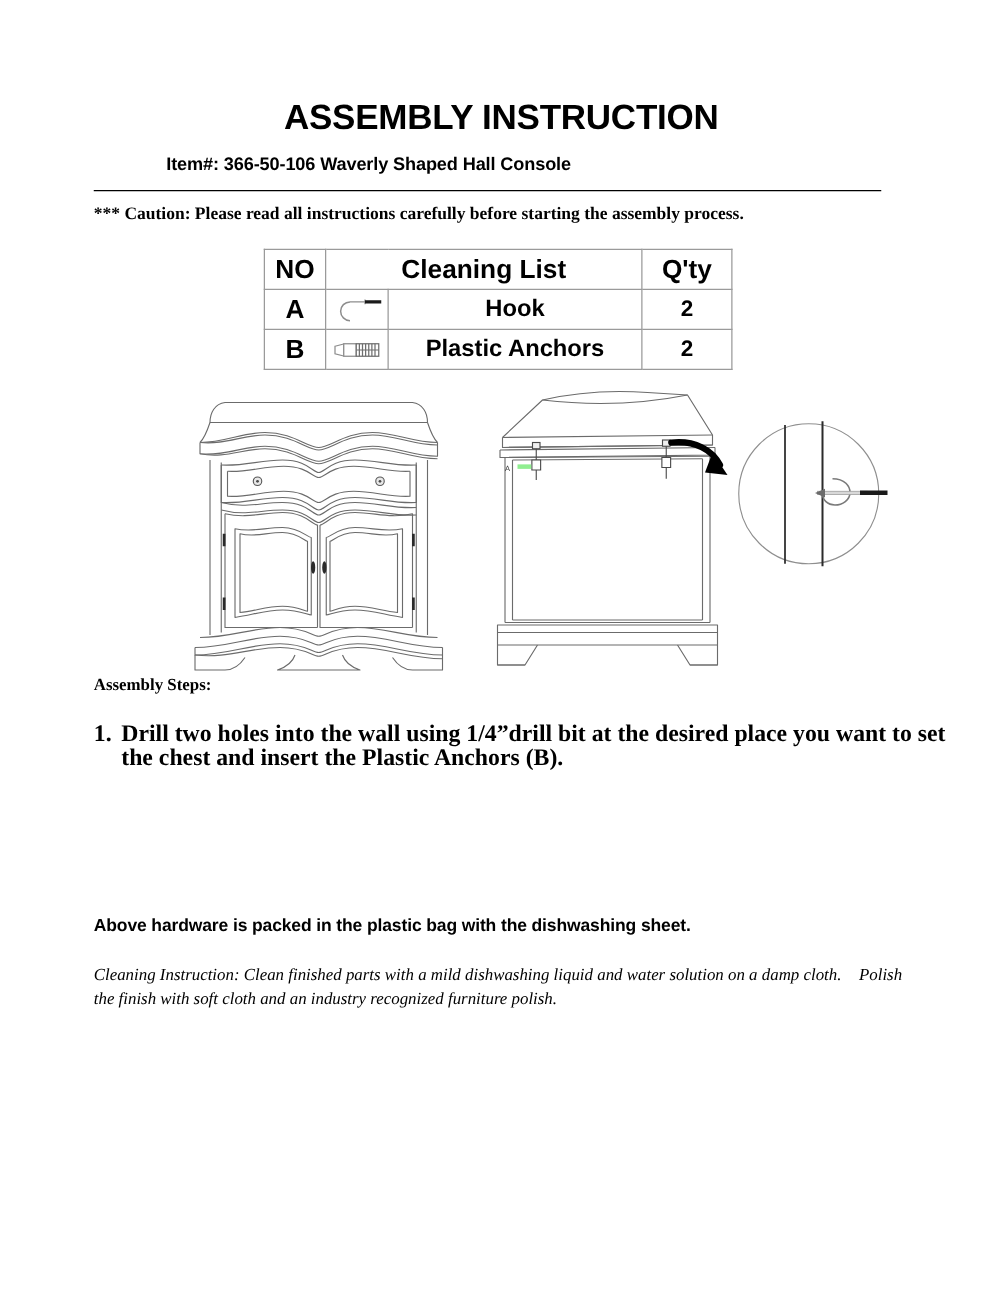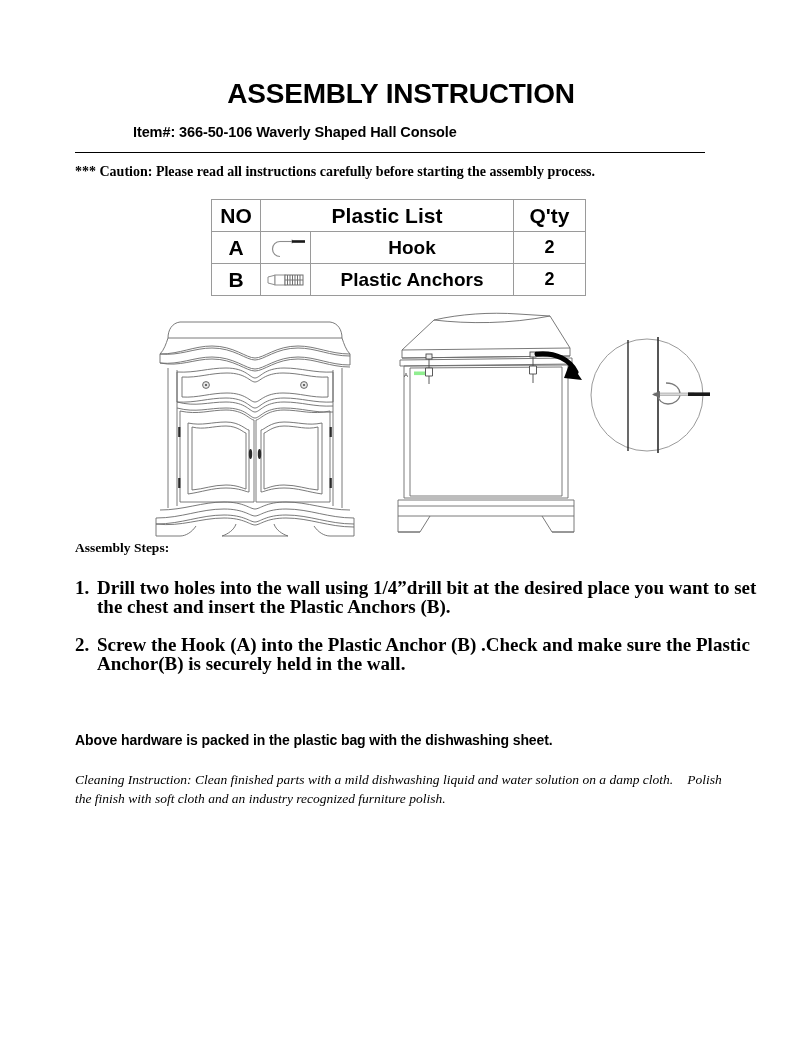--- a/index.html
+++ b/index.html
@@ -195,7 +195,7 @@
     <thead>
       <tr>
         <th class="th-no">NO</th>
-        <th class="th-name" colspan="2">Plastic List</th>
+        <th class="th-name" colspan="2">Cleaning List</th>
         <th class="th-qty">Q'ty</th>
       </tr>
     </thead>

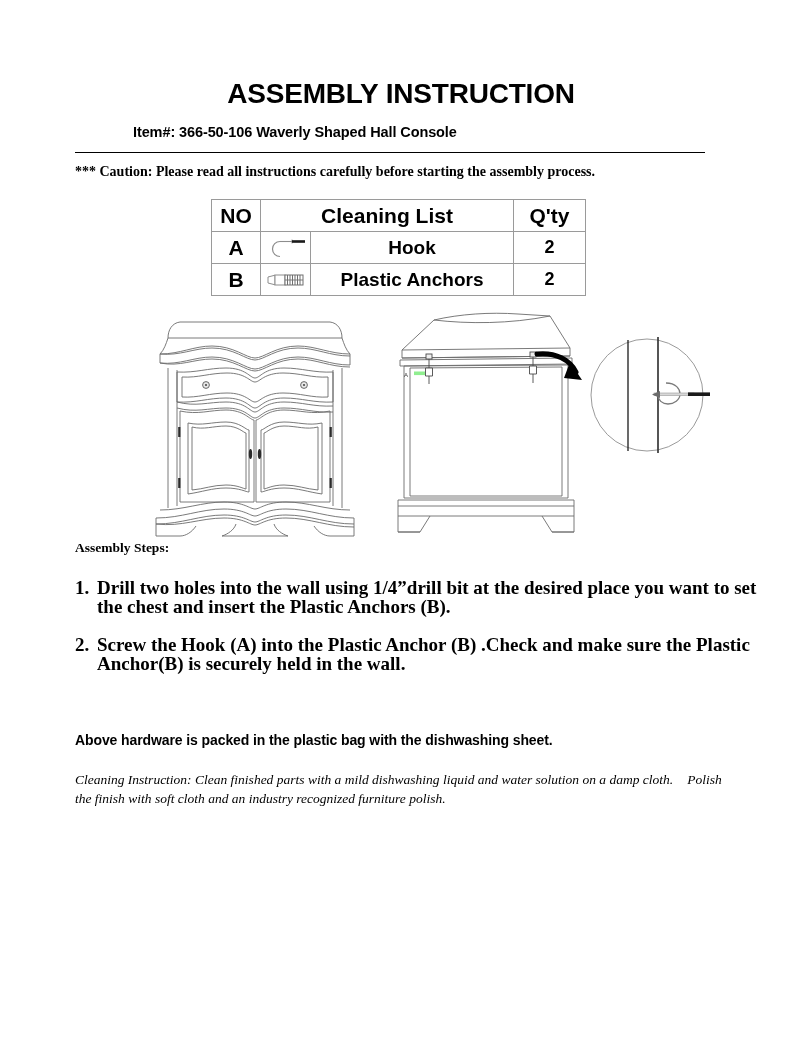--- a/index.html
+++ b/index.html
@@ -382,9 +382,6 @@
     <span class="num">1.</span><span>Drill two holes into the wall using 1/4”drill bit at the desired place you want to set the chest and insert the Plastic Anchors (B).</span>
   </div>
 
-  <div class="step step-2">
-    <span class="num">2.</span><span>Screw the Hook (A) into the Plastic Anchor (B) .Check and make sure the Plastic Anchor(B) is securely held in the wall.</span>
-  </div>
 
 
   <div class="packed-note">Above hardware is packed in the plastic bag with the dishwashing sheet.</div>

